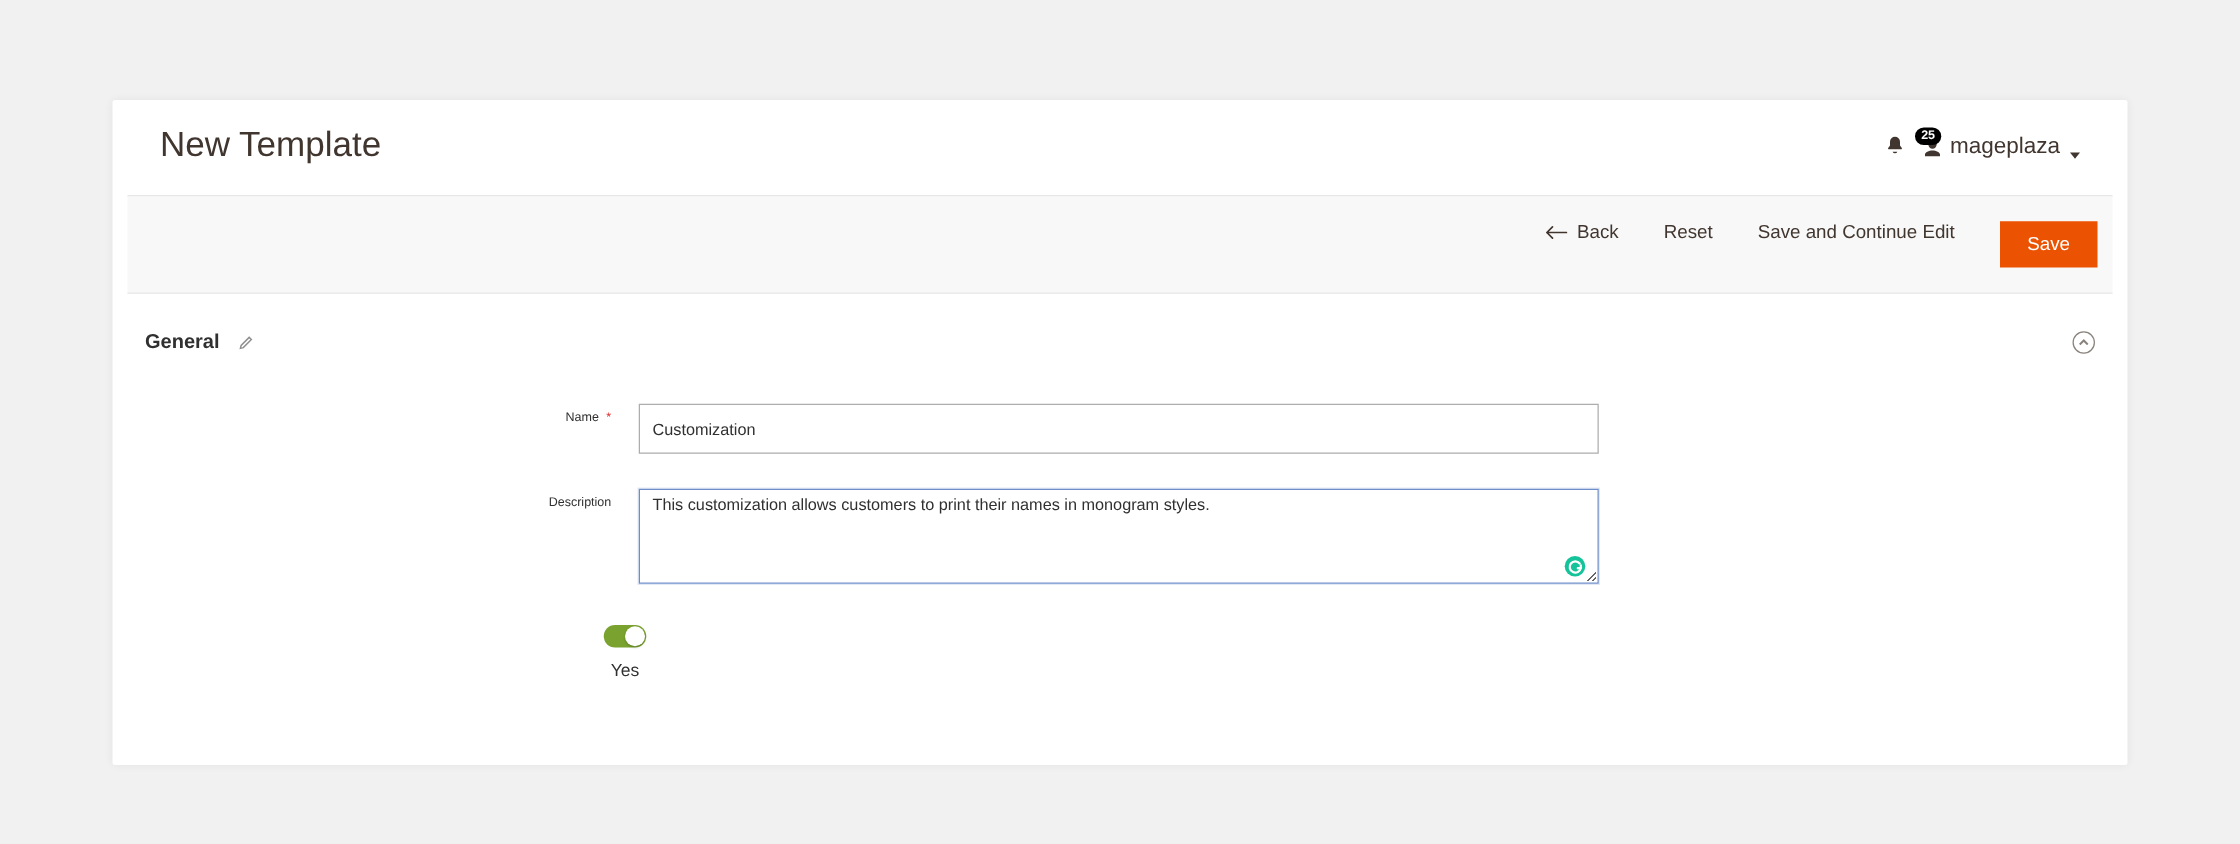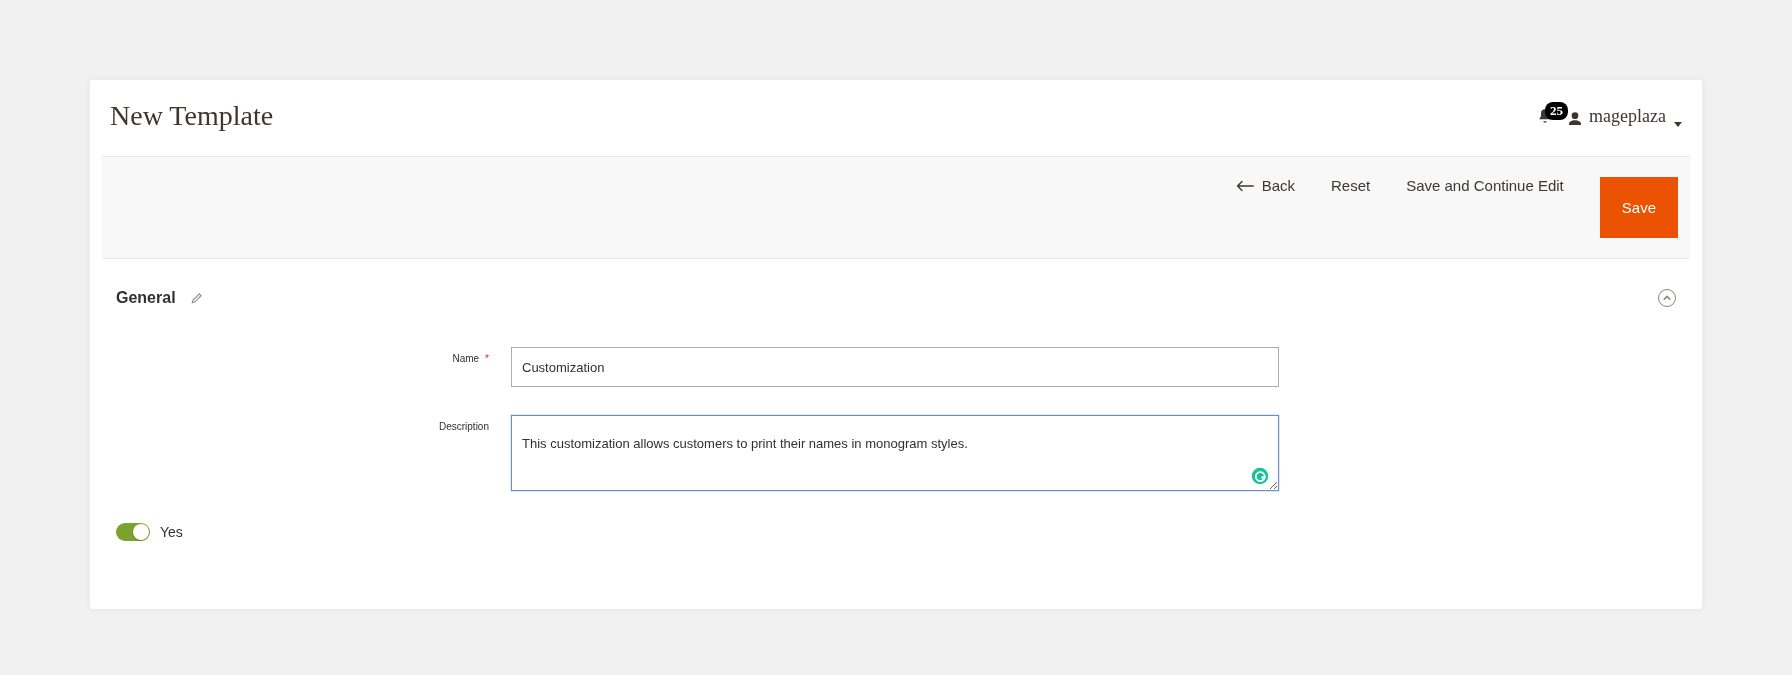--- a/index.html
+++ b/index.html
@@ -22,8 +22,7 @@
       display: flex;
       justify-content: space-between;
       align-items: center;
-      padding: 20px 20px 24px;
-      font-family: Liberation Serif, serif;
+      padding: 20px 38px 24px;
     }
     .page-title {
       font-size: 28px;

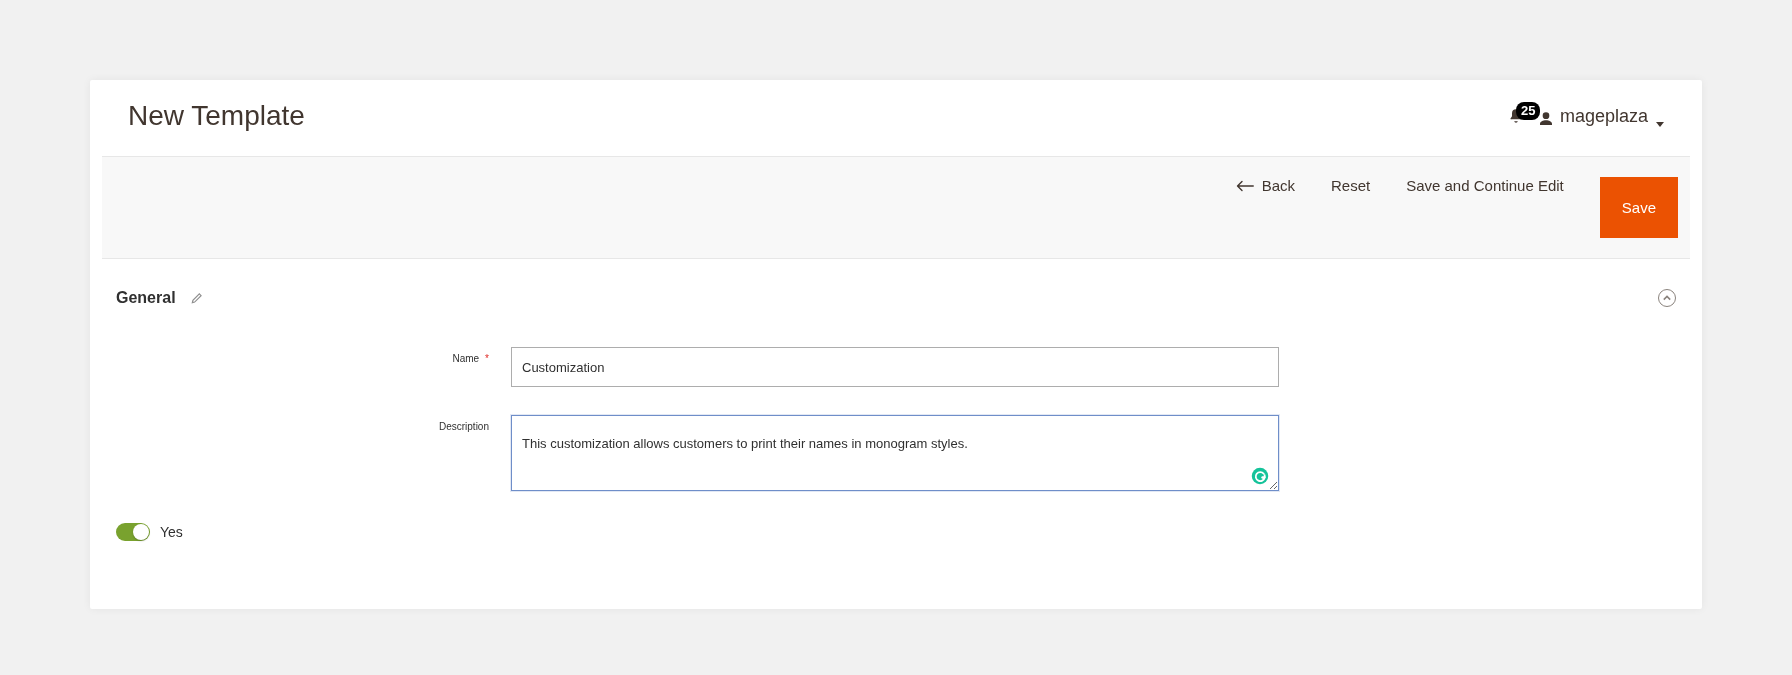--- a/index.html
+++ b/index.html
@@ -46,10 +46,10 @@
     .badge {
       position: absolute;
       top: -6px;
-      left: 8px;
+      left: 24px;
       background: #000000;
       color: #fff;
-      font-size: 13px;
+      font-size: 10px;
       font-weight: 700;
       padding: 1px 5px;
       border-radius: 8px;

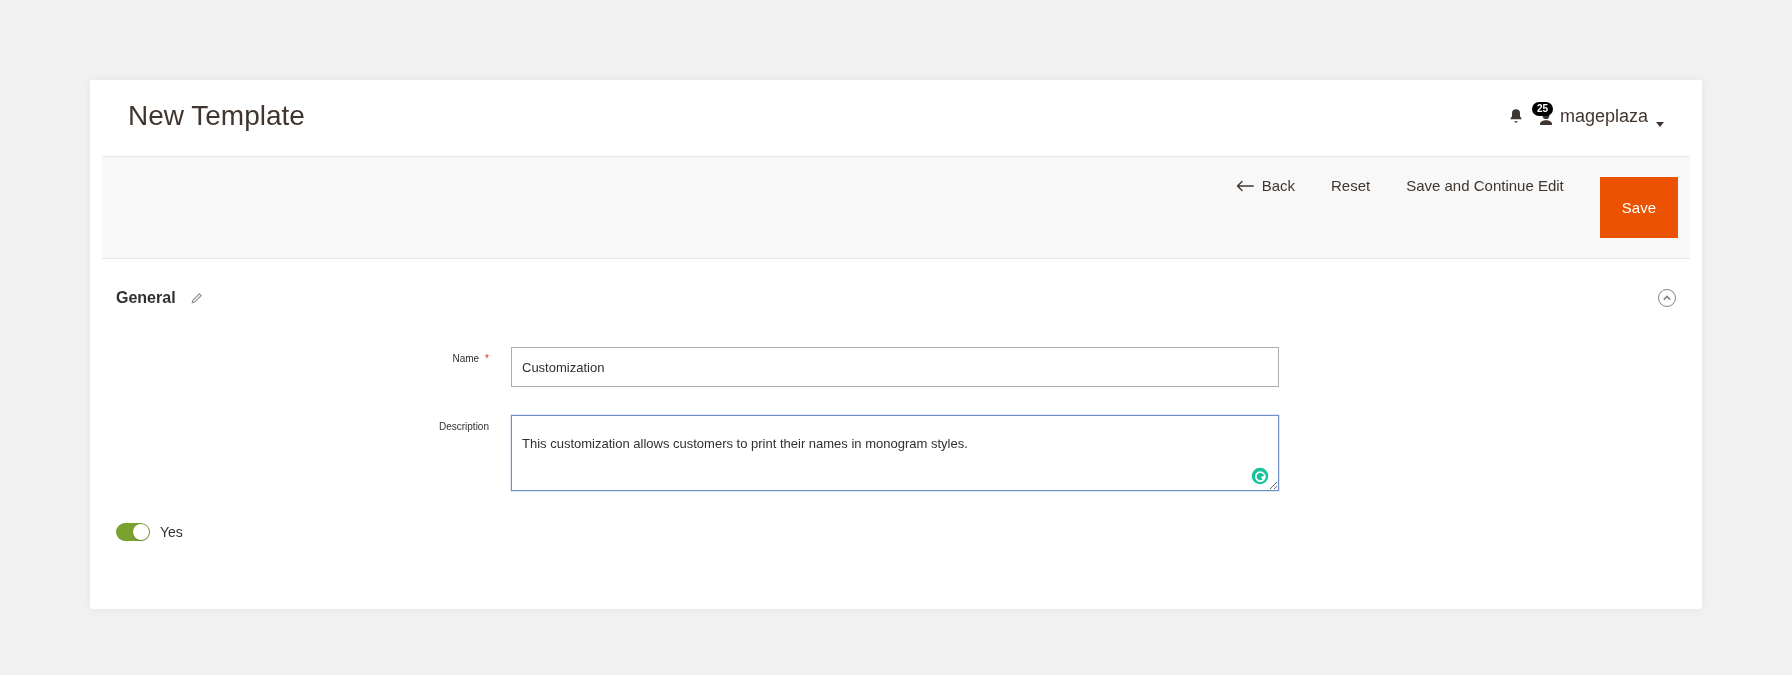--- a/index.html
+++ b/index.html
@@ -111,7 +111,7 @@
       color: #fff;
       border: none;
       font-size: 15px;
-      padding: 22px 22px;
+      padding: 10px 22px;
       cursor: pointer;
     }
     .section-header {

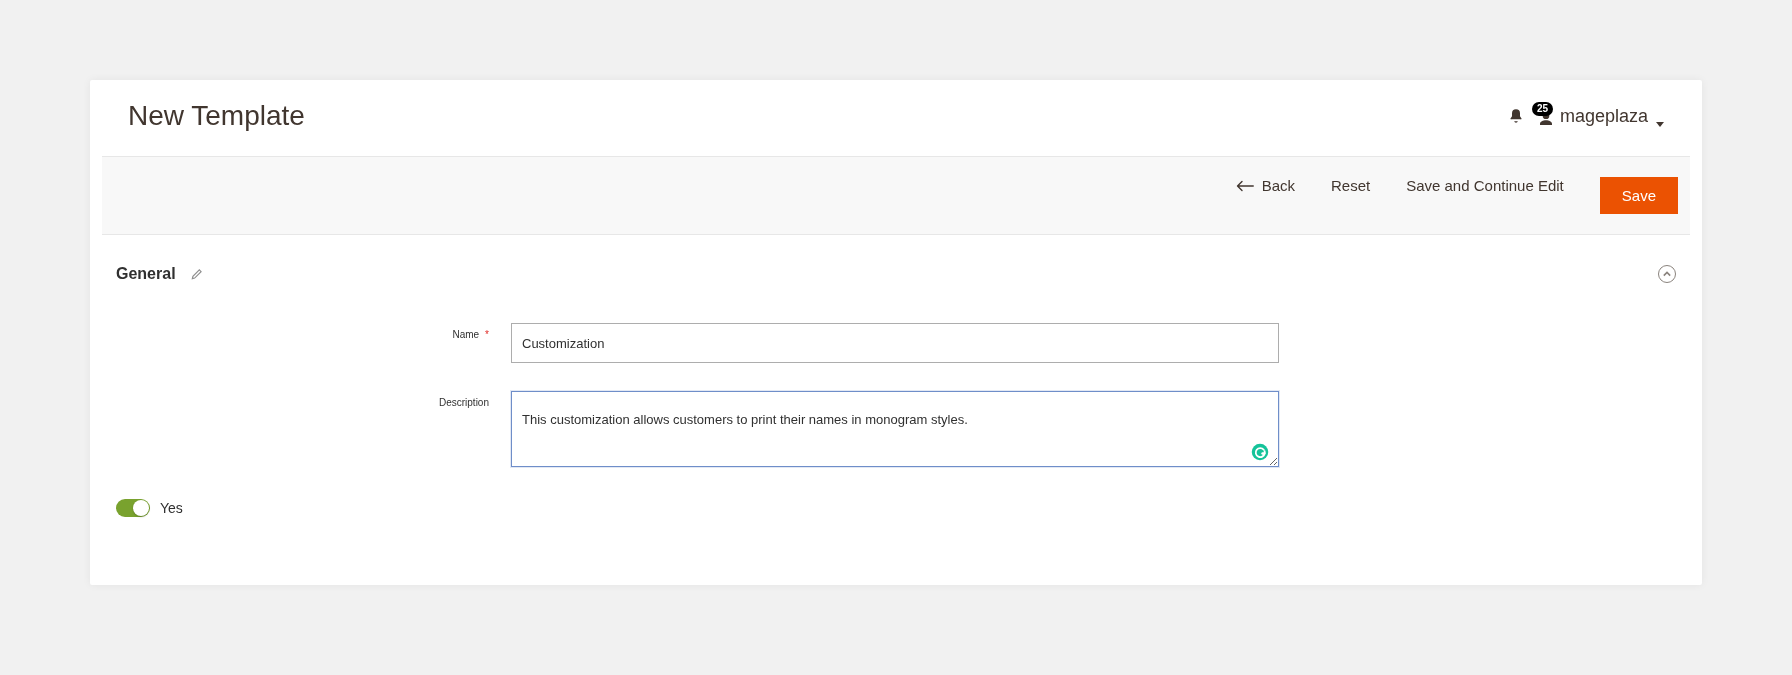--- a/index.html
+++ b/index.html
@@ -192,7 +192,7 @@
       height: 76px;
       border: 1px solid #6f8ec9;
       box-shadow: 0 0 0 1px rgba(111,142,201,0.2);
-      padding: 20px 10px;
+      padding: 4px 10px;
       font-size: 13px;
       color: #303030;
       outline: none;

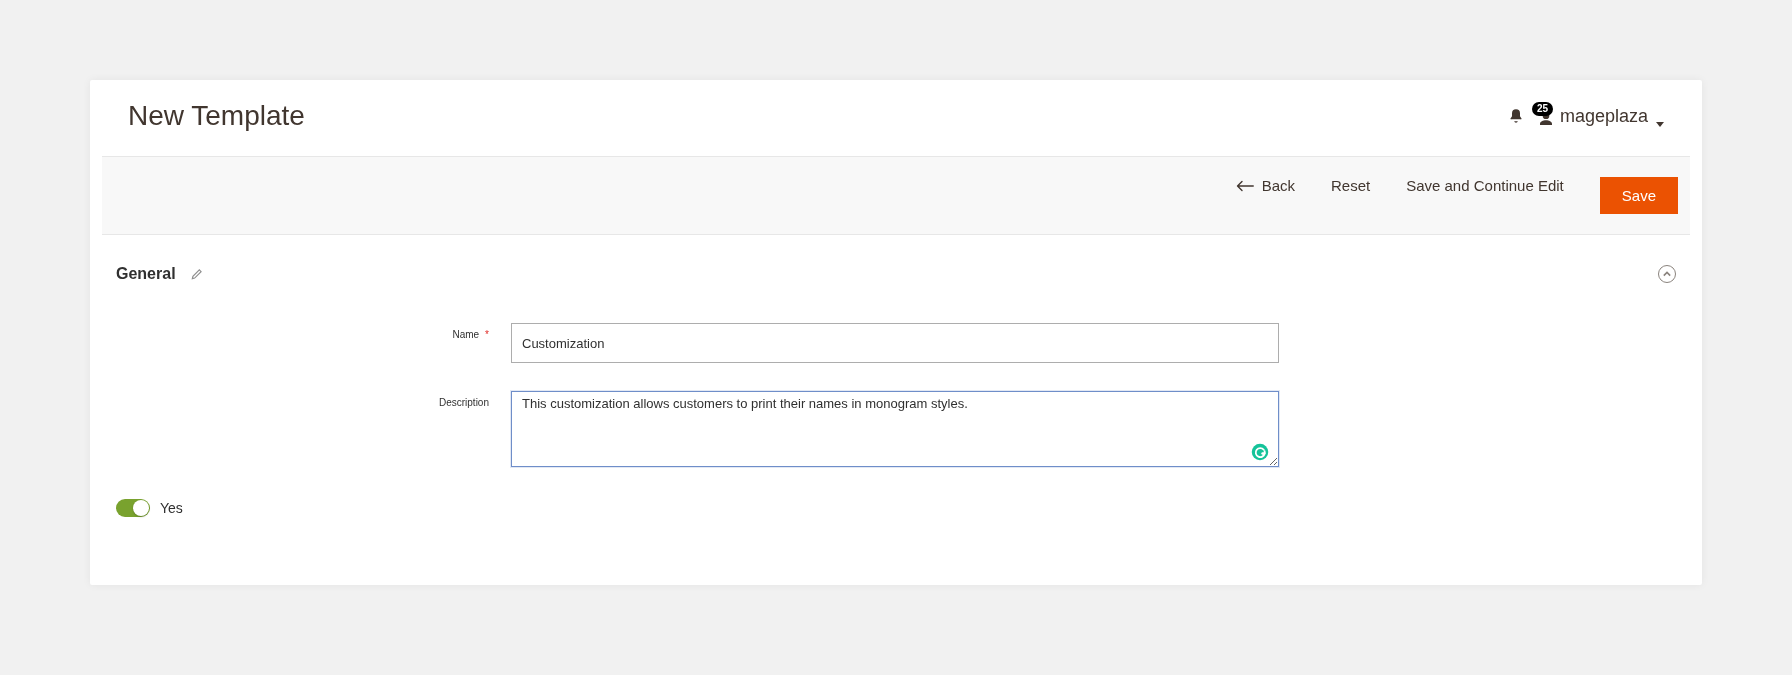--- a/index.html
+++ b/index.html
@@ -215,6 +215,7 @@
       display: flex;
       align-items: center;
       gap: 10px;
+      flex-direction: column;
     }
     .toggle {
       width: 34px;

